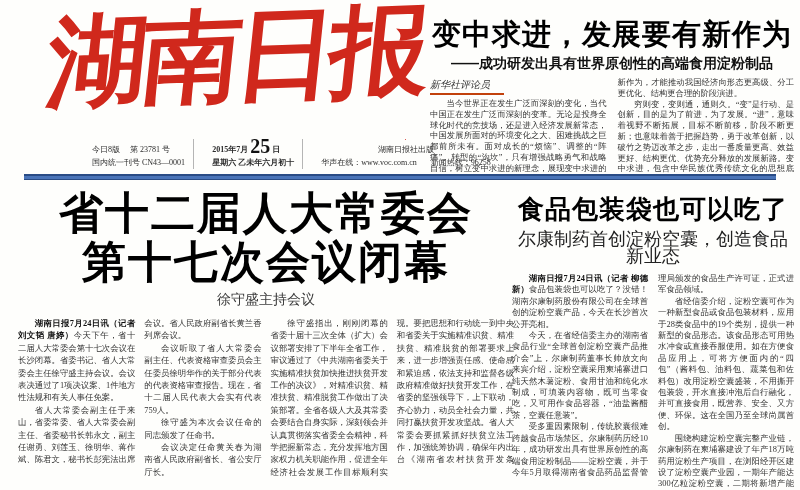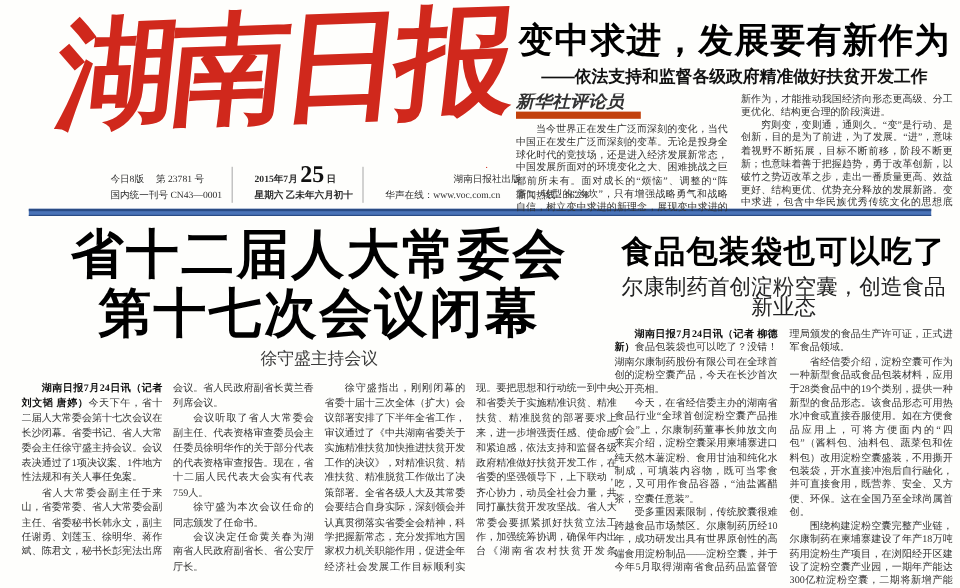--- a/index.html
+++ b/index.html
@@ -103,7 +103,7 @@
 
 <div class="editorial">
   <div class="editorial-headline">变中求进，发展要有新作为</div>
-  <div class="editorial-subtitle">——依法支持和监督各级政府精准做好扶贫开发工作</div>
+  <div class="editorial-subtitle">——成功研发出具有世界原创性的高端食用淀粉制品</div>
   <div class="editorial-body">
     <div>
       <span class="byline">新华社评论员</span>

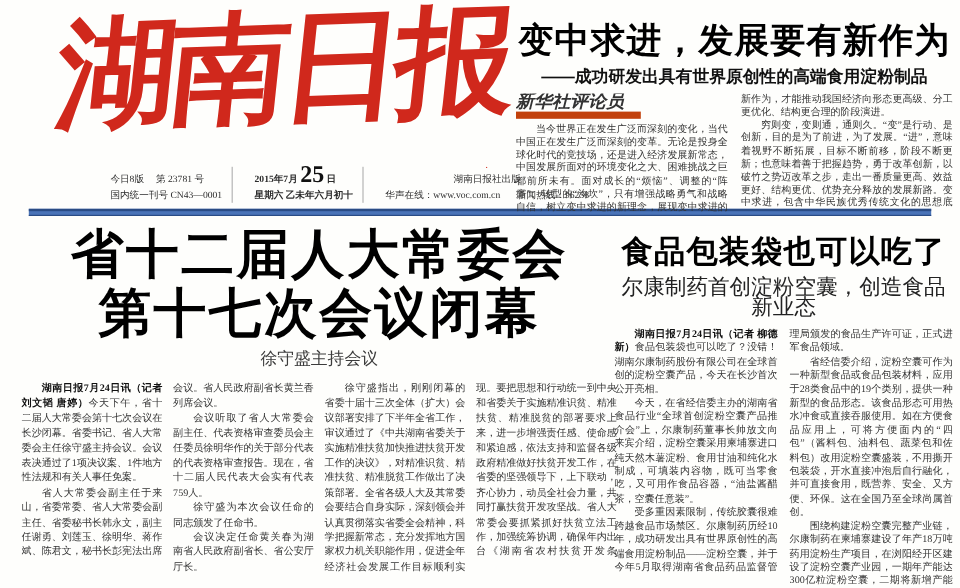--- a/index.html
+++ b/index.html
@@ -37,7 +37,7 @@
     font-weight:700;font-size:14px;line-height:18px;text-align:center;margin-top:3px;color:#111;}
   .editorial-body{margin-top:6px;height:106px;column-count:2;column-gap:11px;
     font-size:8.3px;line-height:10.8px;text-align:justify;overflow:hidden;color:#333;}
-  .byline{font-weight:bold;font-size:15px;line-height:14px;border-bottom:6px solid #c2410c;
+  .byline{font-weight:normal;font-size:10px;line-height:14px;border-bottom:2px solid #c2410c;
     display:inline-block;padding:0 14px 1px 0;margin-bottom:4px;font-style:italic;}
   .editorial-body p{margin:0;text-indent:2em;}
   

